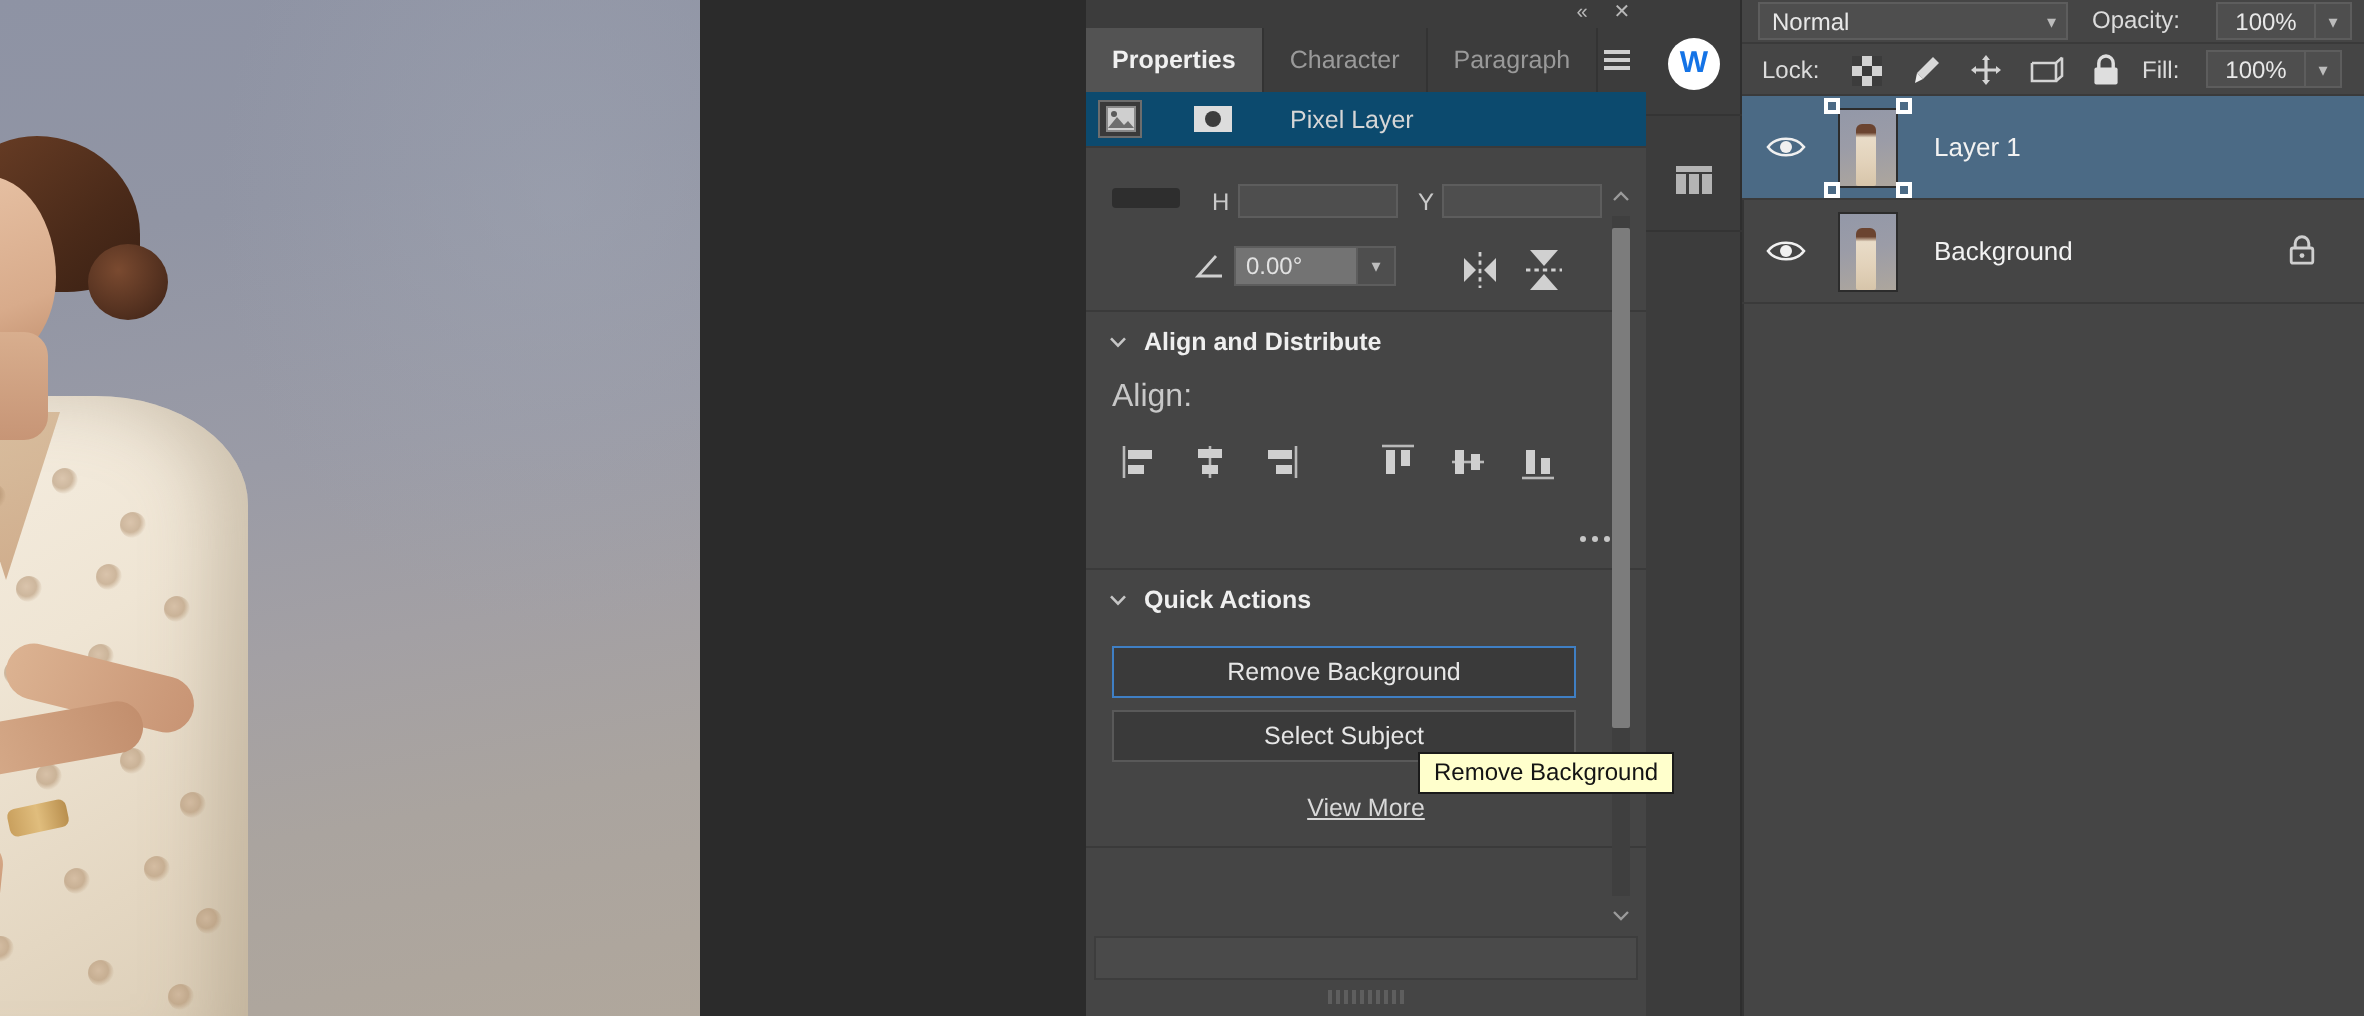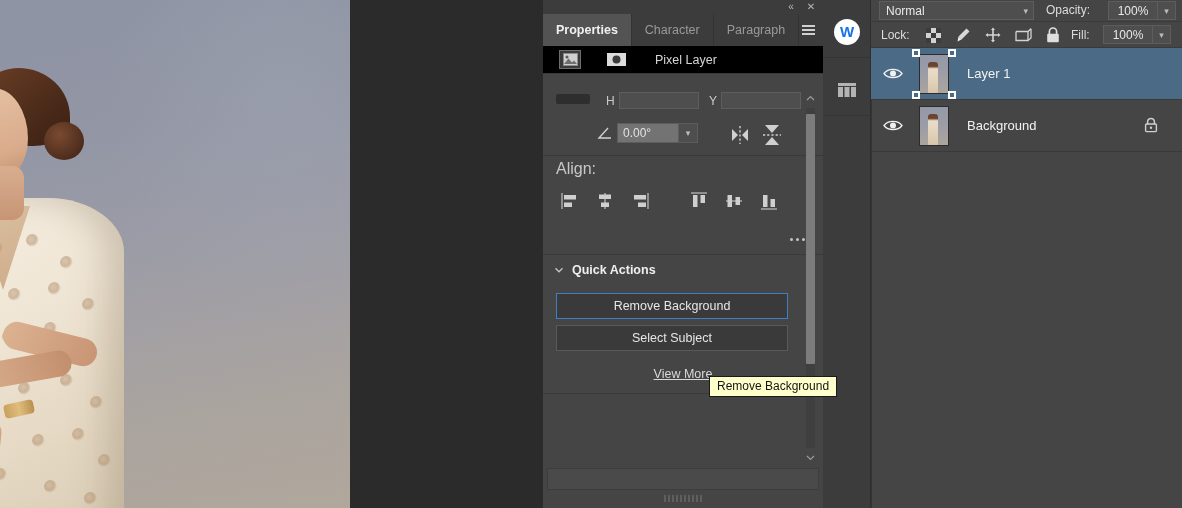--- a/index.html
+++ b/index.html
@@ -139,8 +139,8 @@
 
   .pl-row {
     height: 28px; display: flex; align-items: center;
-    padding-left: 16px; gap: 24px;
-    background: #000000;
+    padding-left: 6px; gap: 24px;
+    background: #0c4a6e;
     border-bottom: 1px solid #3a3a3a;
   }
   .pl-icon {

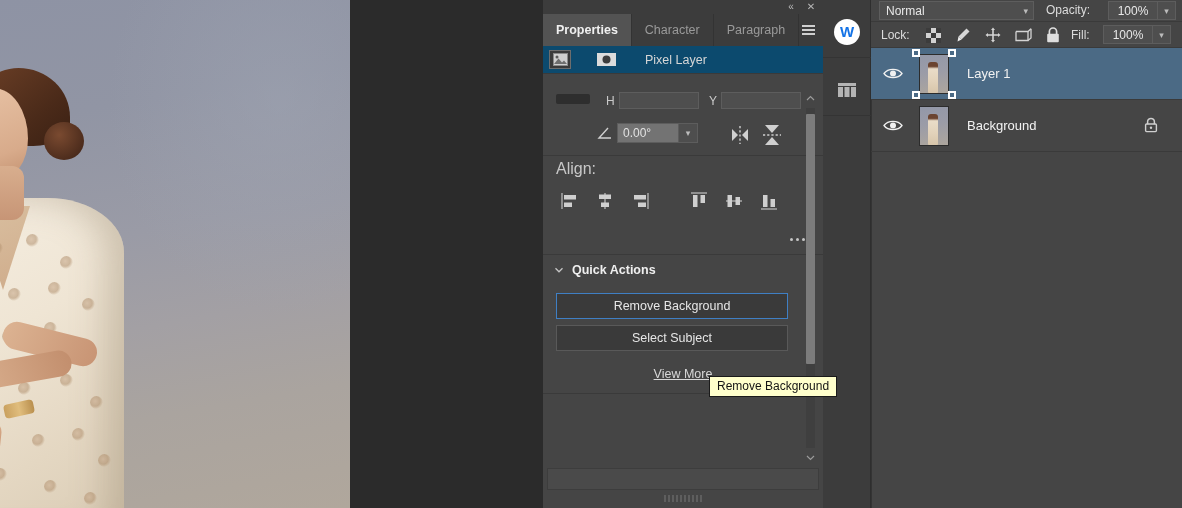--- a/index.html
+++ b/index.html
@@ -544,6 +544,14 @@
       </div>
 
       <div class="section">
+        <div class="sec-head">
+          <span class="chev">
+            <svg viewBox="0 0 10 10">
+                <path d="M1.5 3.2 L5 6.8 L8.5 3.2" fill="none" stroke="#c6c6c6" stroke-width="1.3"></path>
+              </svg>
+          </span>
+          <span class="sec-title">Align and Distribute</span>
+        </div>
         <div class="align-label">Align:</div>
         <div class="align-row">
           <div class="align-btn" style="left:14px;">

